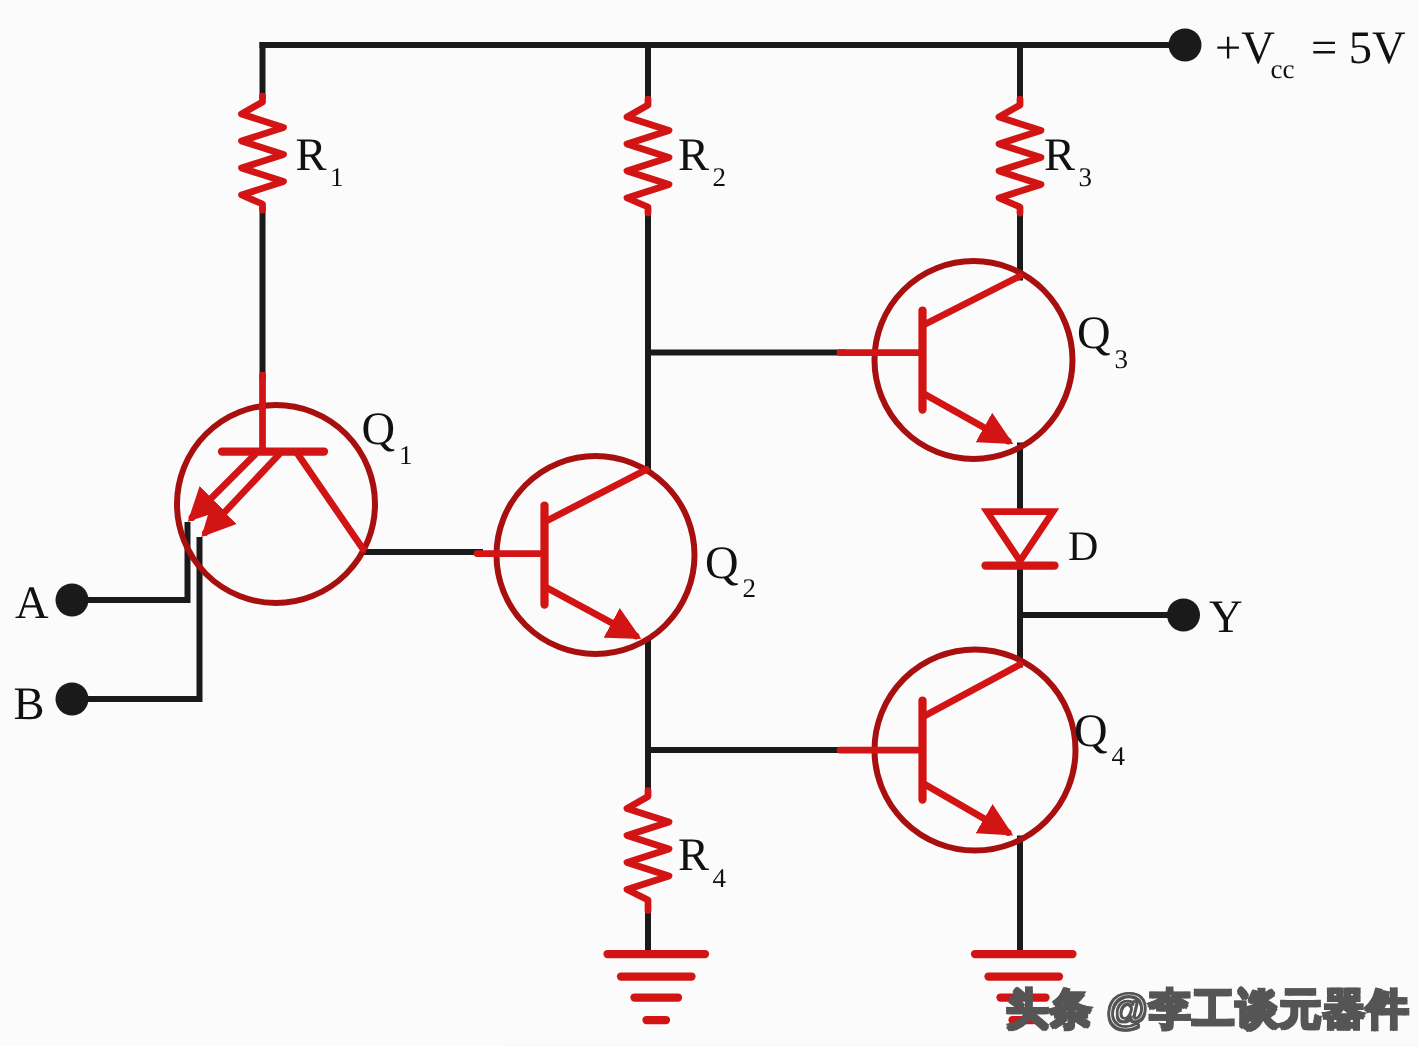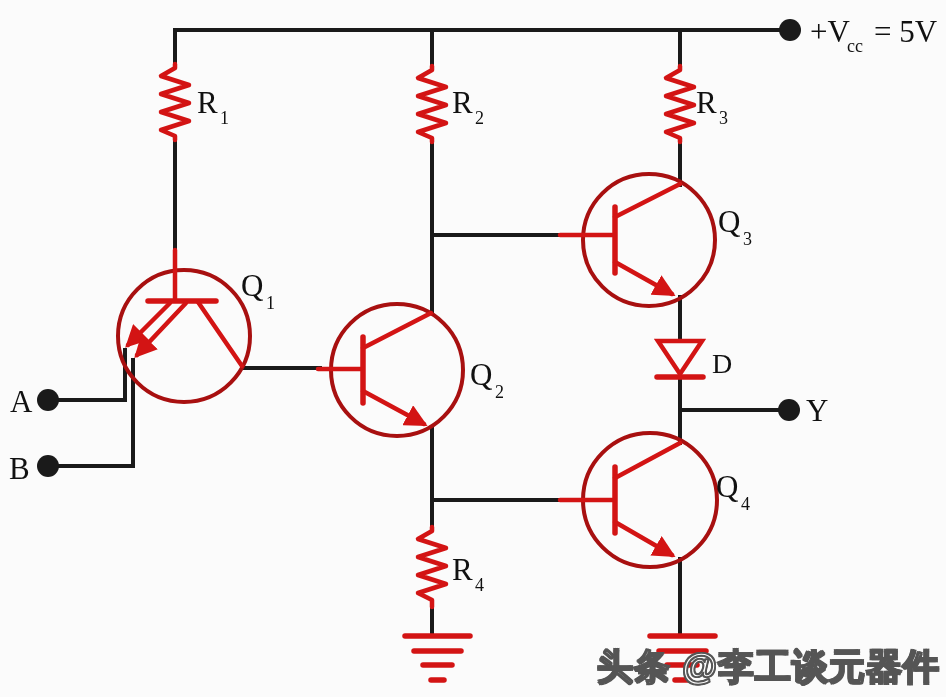--- a/index.html
+++ b/index.html
@@ -37,7 +37,7 @@
     right:6px;
     bottom:5px;
     font-family:"Liberation Sans", sans-serif;
-    font-size:36px;
+    font-size:28px;
     font-weight:bold;
     letter-spacing:1px;
     color:var(--watermark_fill);

